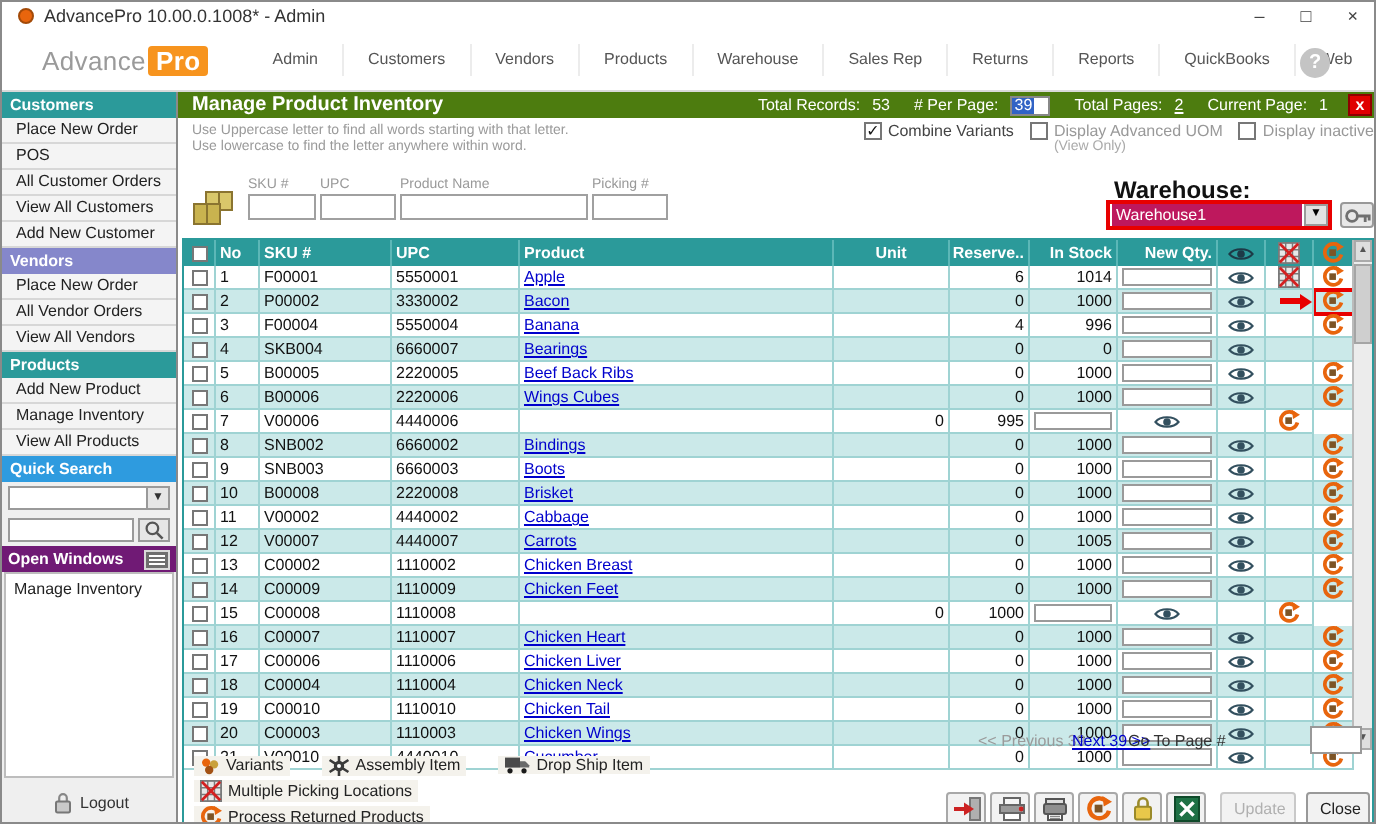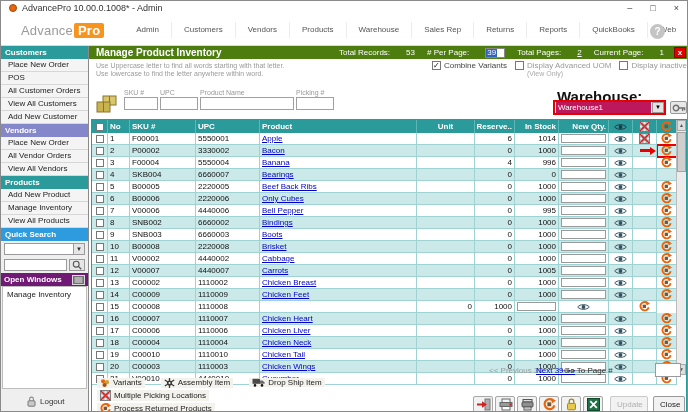--- a/index.html
+++ b/index.html
@@ -35,7 +35,7 @@
 .page-header{position:absolute;left:0;top:0;width:600px;height:13px;background:#4d7c0f;display:flex;align-items:center;color:#fff;font-size:8px;justify-content:flex-end;}
 .ph-title{font-weight:bold;font-size:10px;padding-left:7px;white-space:nowrap;}
 .ph-stats{margin-left:auto;display:flex;align-items:center;gap:4px;padding-right:3px;white-space:nowrap;}
-.ph-stats .grp{display:flex;gap:16px;margin-left:8px;align-items:center;}
+.ph-stats .grp{display:flex;gap:6px;margin-left:8px;align-items:center;}
 .pp-input{width:20px;height:10px;background:#fff;border:1px solid #888;display:flex;align-items:center;}
 .pp-input span{background:#3163C5;color:#fff;font-size:8px;line-height:8px;padding:0 1px;}
 .u{text-decoration:underline;}

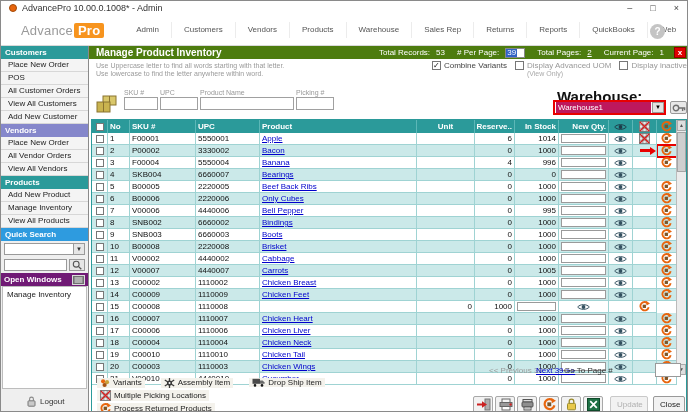--- a/index.html
+++ b/index.html
@@ -49,7 +49,7 @@
 .pkg{position:absolute;left:6px;top:49px;}
 .sfield{position:absolute;font-size:7px;color:#999;}
 .sfield input{display:block;border:1px solid #a0a0a0;height:13px;width:100%;font-size:8px;padding:0 2px;margin-top:1px;background:#fff;}
-.wh-label{position:absolute;left:468px;top:42px;font-size:15px;font-weight:bold;color:#111;}
+.wh-label{position:absolute;left:468px;top:42px;font-size:12px;font-weight:bold;color:#111;}
 .wh-select{position:absolute;left:464px;top:54px;width:113px;height:15px;border:2px solid #E80000;background:#fff;display:flex;align-items:center;cursor:pointer;}
 .wh-value{flex:1;background:#be185d;color:#fff;font-size:8px;height:11px;line-height:11px;margin:0 1px;padding:0 2px;overflow:hidden;}
 .wh-arrow{width:12px;height:11px;background:#e2e2e2;border:1px solid #9a9a9a;font-size:6px;line-height:9px;text-align:center;margin-right:0;flex:none;}

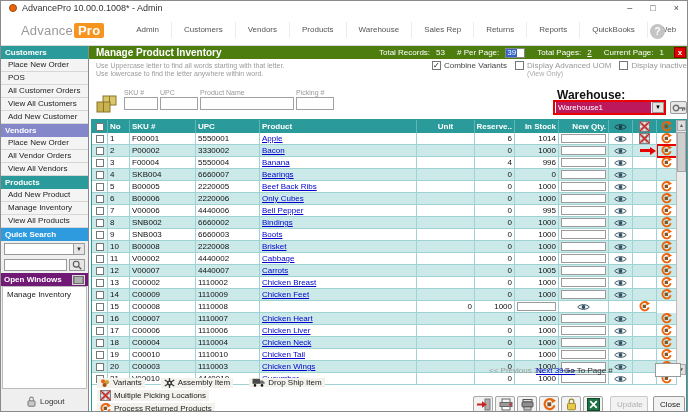--- a/index.html
+++ b/index.html
@@ -458,7 +458,7 @@
               <div class="td">B00006</div>
               <div class="td">2220006</div>
               <div class="td">
-                <a class="plink">Only Cubes</a>
+                <a class="plink">Wings Cubes</a>
               </div>
               <div class="td"></div>
               <div class="td num">0</div>

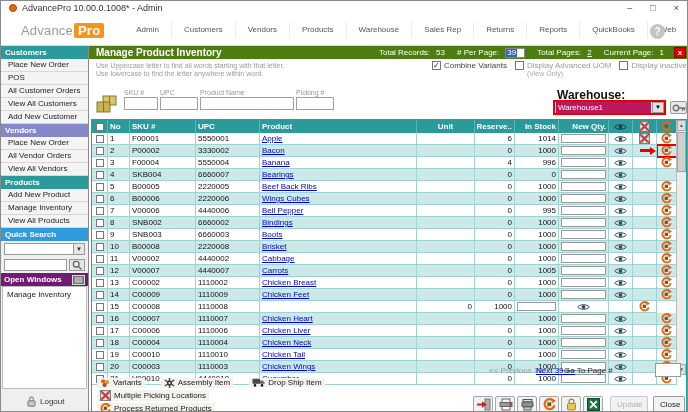--- a/index.html
+++ b/index.html
@@ -488,9 +488,6 @@
               <div class="td">7</div>
               <div class="td">V00006</div>
               <div class="td">4440006</div>
-              <div class="td">
-                <a class="plink">Bell Pepper</a>
-              </div>
               <div class="td"></div>
               <div class="td num">0</div>
               <div class="td num">995</div>

